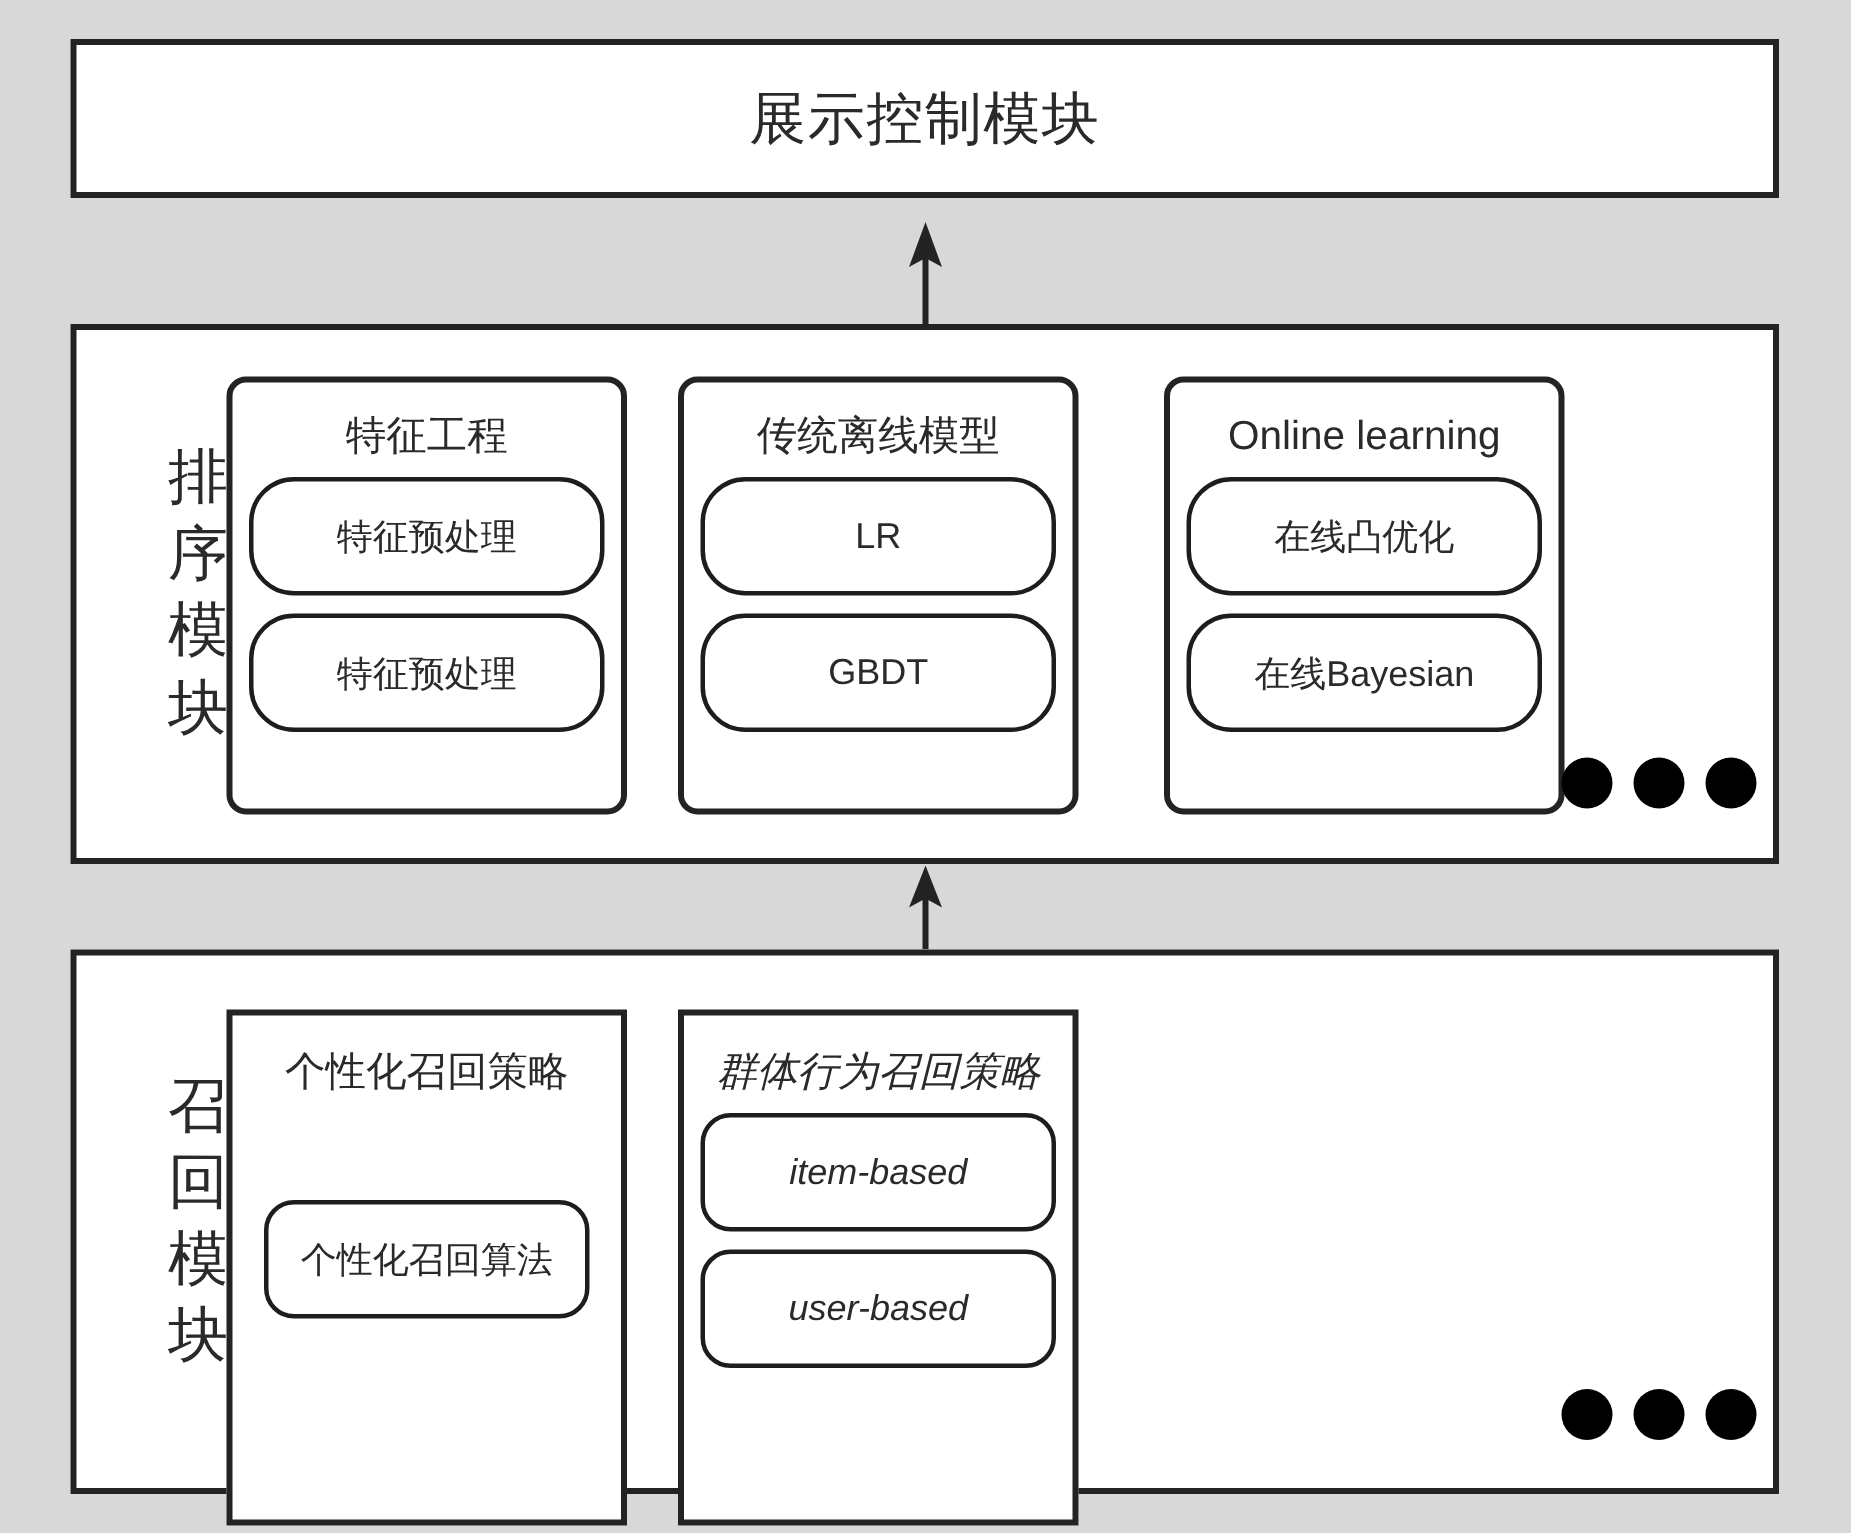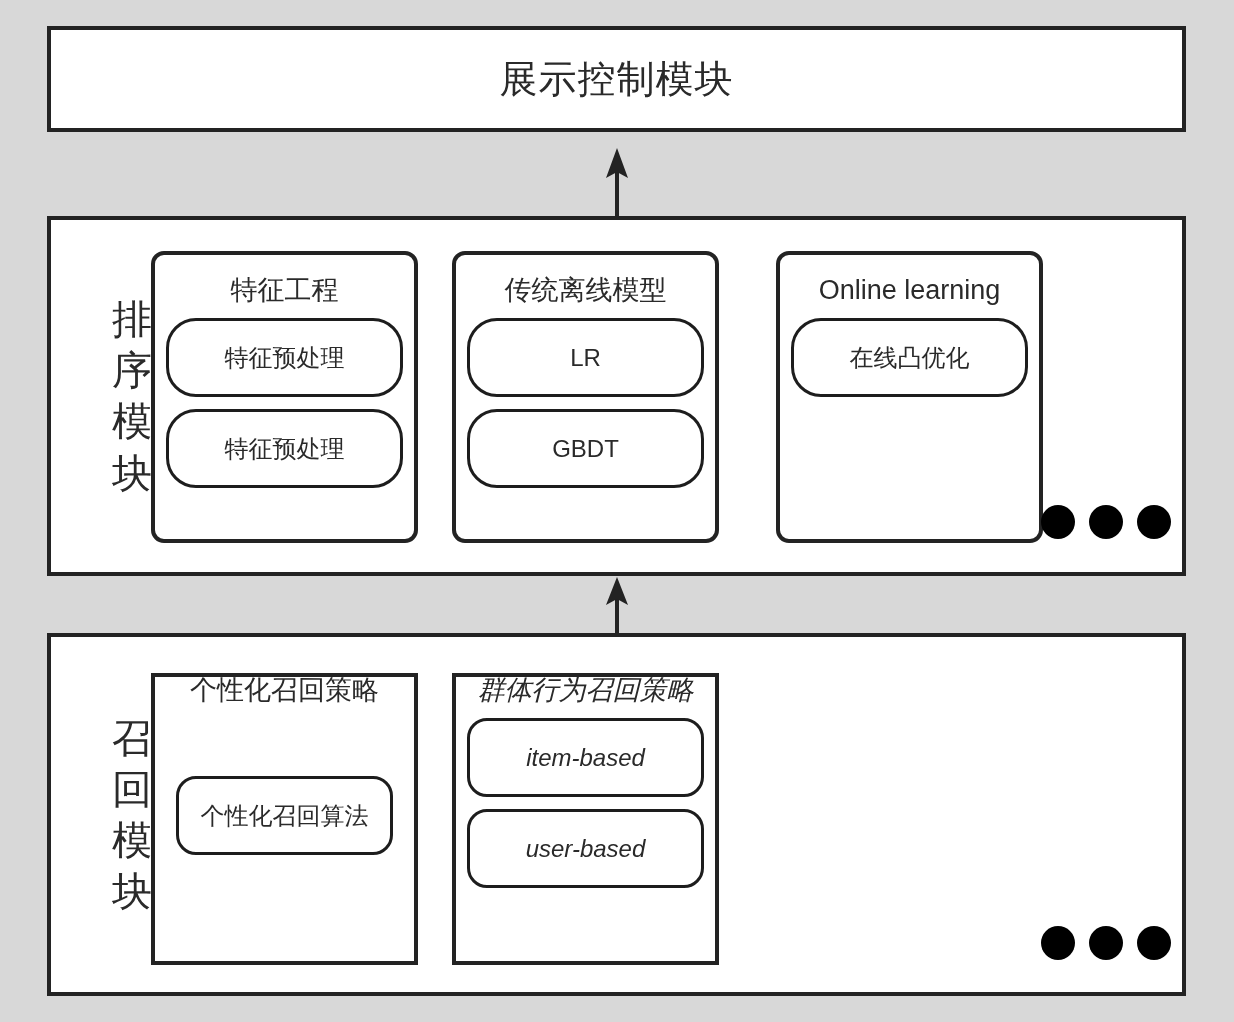--- a/index.html
+++ b/index.html
@@ -206,6 +206,7 @@
     <div class="group-title">Online learning</div>
     <div class="pill-stack">
       <div class="pill">在线凸优化</div>
+      <div class="pill">在线Bayesian</div>
     </div>
   </div>
 

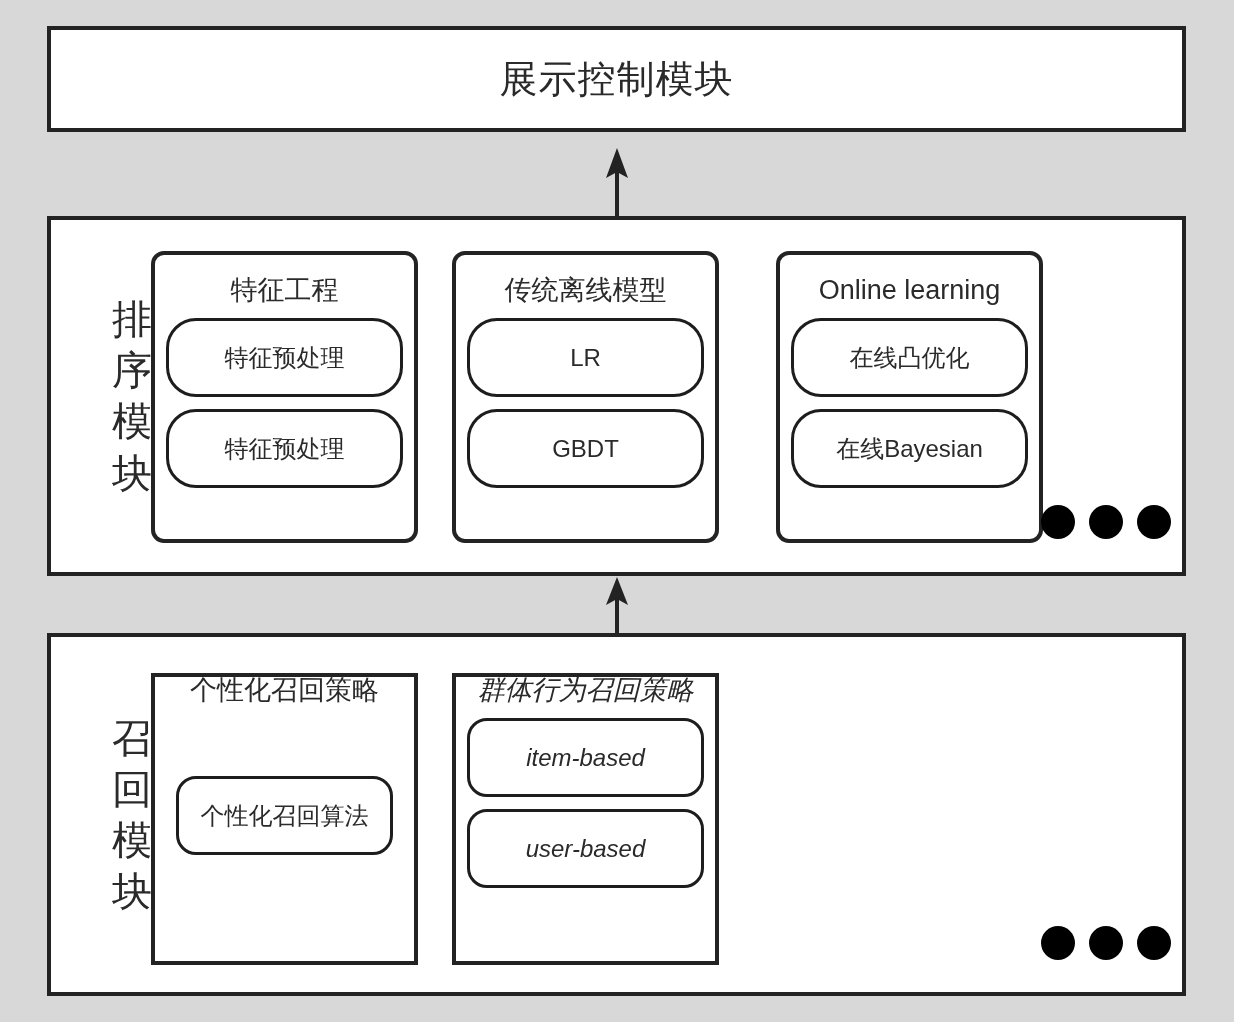--- a/index.html
+++ b/index.html
@@ -125,7 +125,7 @@
   #grp-online-learning { left: 776px; width: 267px; }
 
   
-  .recall-group { top: 673px; height: 292px; }
+  .recall-group { top: 673px; height: 344px; padding-top: 24px; }
   .recall-group .pill-stack { margin-top: 14px; gap: 12px; }
   .recall-group .pill { width: 237px; height: 79px; border-radius: 20px; }
 

